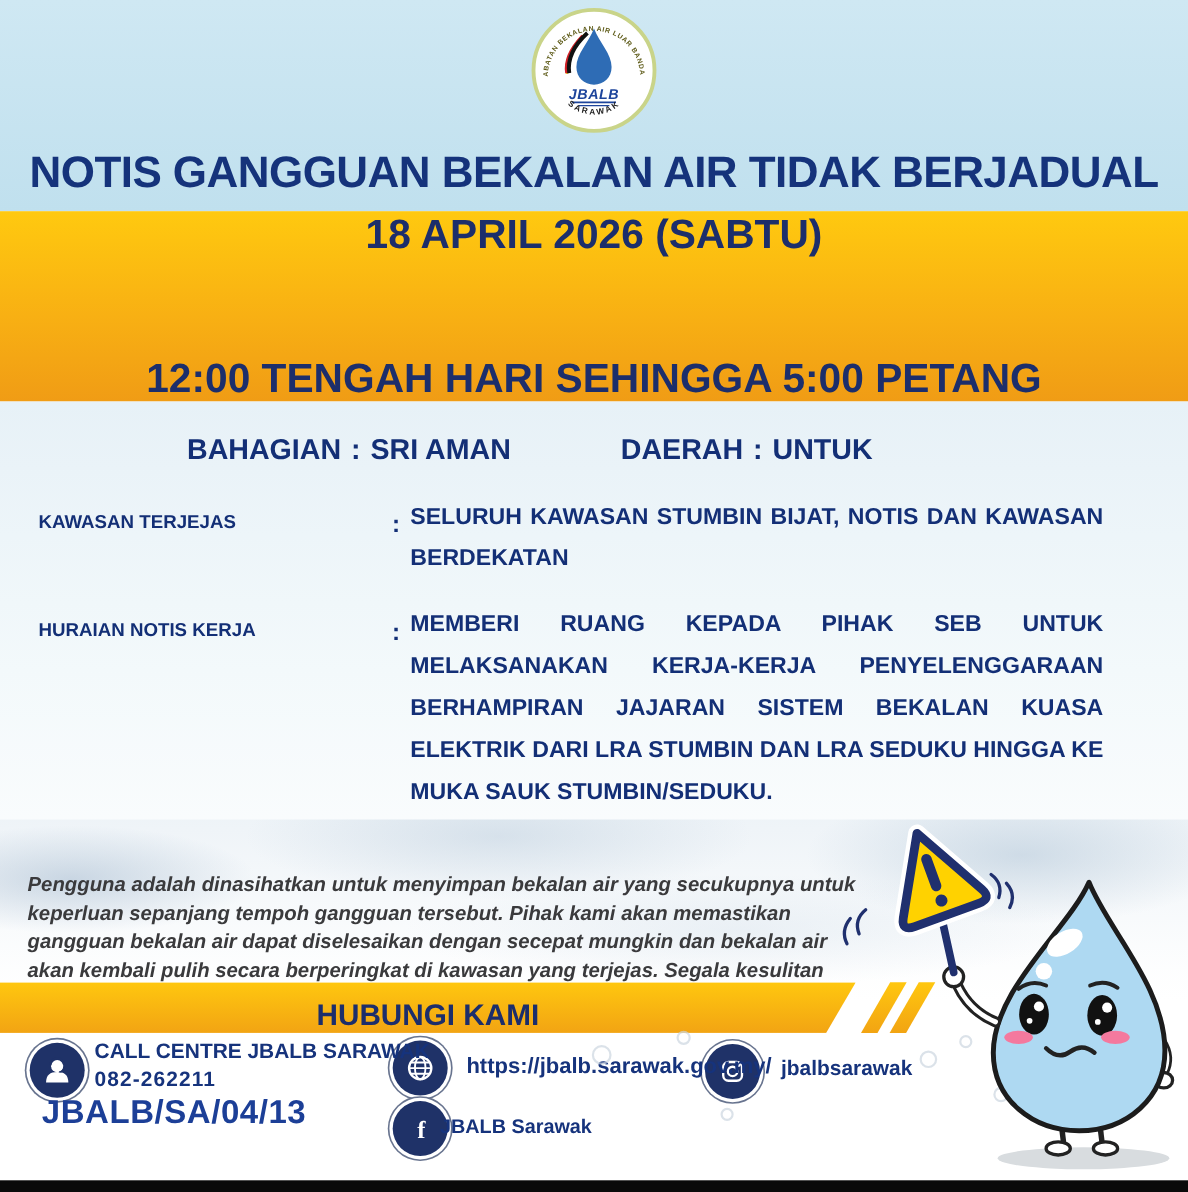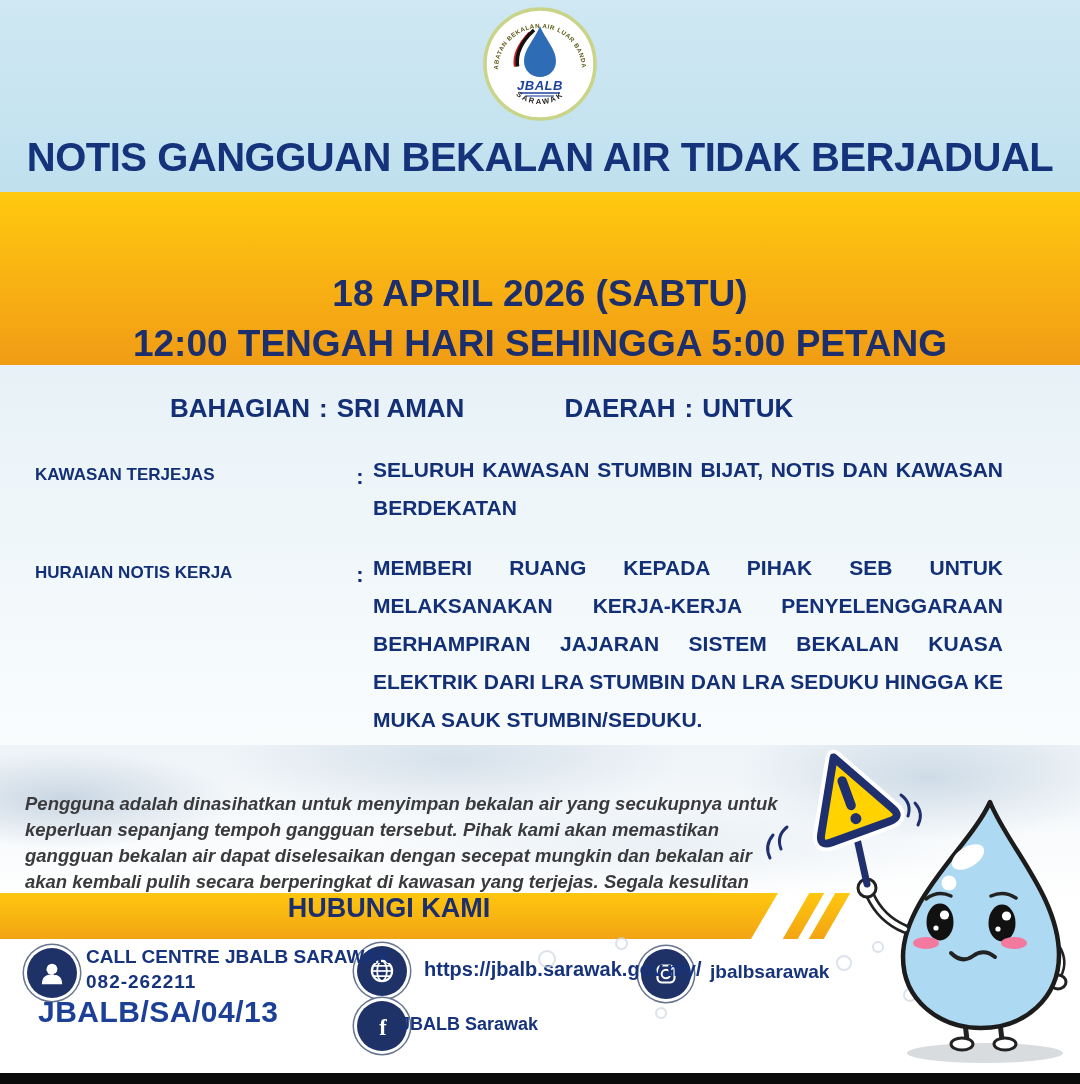--- a/index.html
+++ b/index.html
@@ -16,7 +16,7 @@
   
   .date-band{position:absolute;top:192px;left:0;right:0;height:173px;
           background:linear-gradient(180deg,#ffc90f 0%,#f8b013 55%,#f09c15 100%);
-          display:flex;flex-direction:column;align-items:center;justify-content:flex-end;gap:8px;}
+          display:flex;flex-direction:column;align-items:center;justify-content:space-between;gap:8px;}
   .date-line{font-size:37px;font-weight:bold;color:#1c2e6b;}
 
   

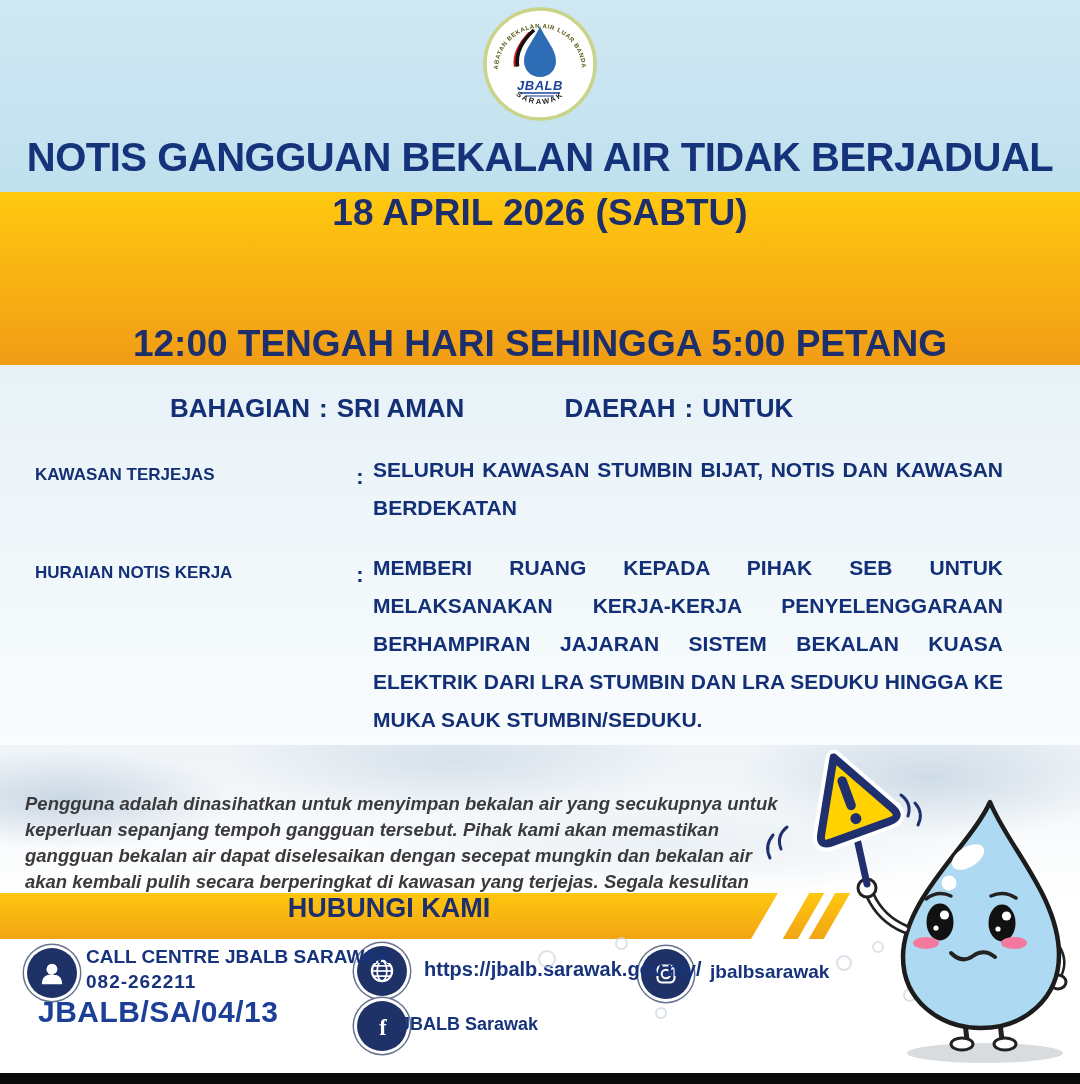--- a/index.html
+++ b/index.html
@@ -47,7 +47,7 @@
   .contact-banner{position:absolute;top:148px;left:0;width:778px;height:46px;
           background:linear-gradient(180deg,#ffc70f 0%,#f2a413 100%);
           clip-path:polygon(0 0,100% 0,calc(100% - 27px) 100%,0 100%);
-          display:flex;align-items:flex-start;justify-content:center;}
+          display:flex;align-items:flex-end;justify-content:center;}
   .contact-banner-label{font-size:27px;font-weight:bold;color:#1c2e6b;}
   .stripe{position:absolute;top:148px;width:15px;height:46px;transform:skewX(-30deg);
           background:linear-gradient(180deg,#ffc70f,#f2a413);}

